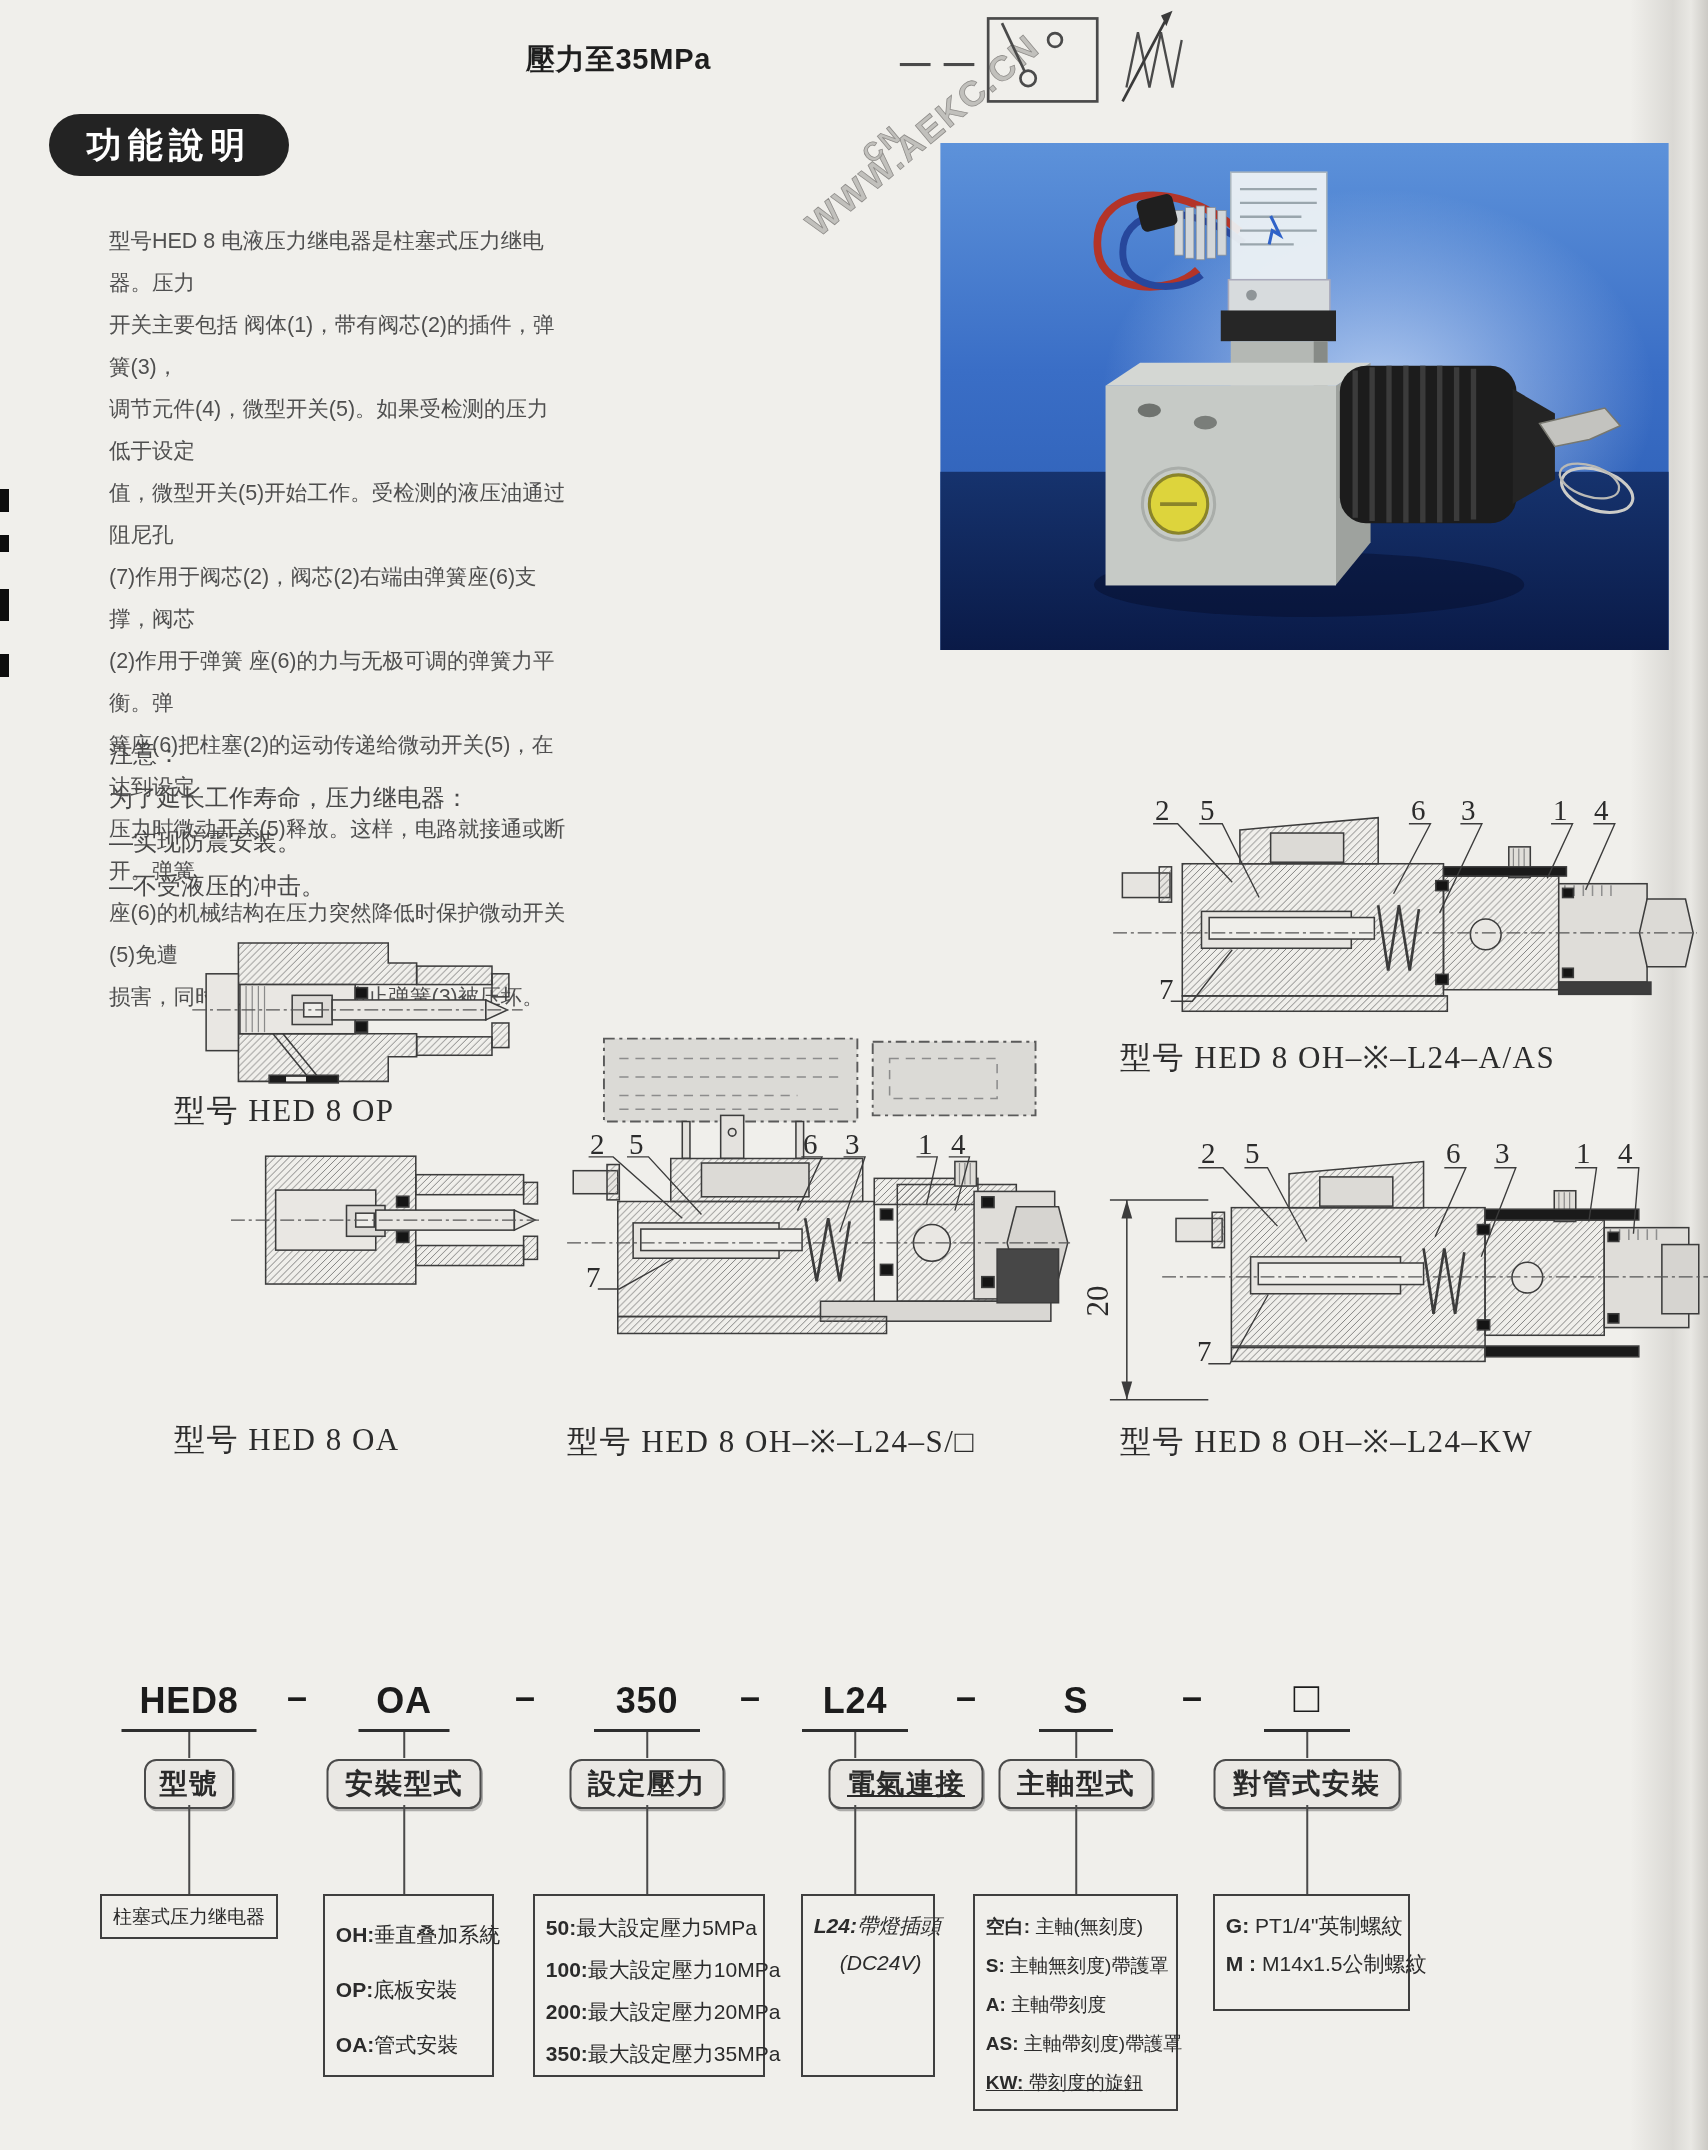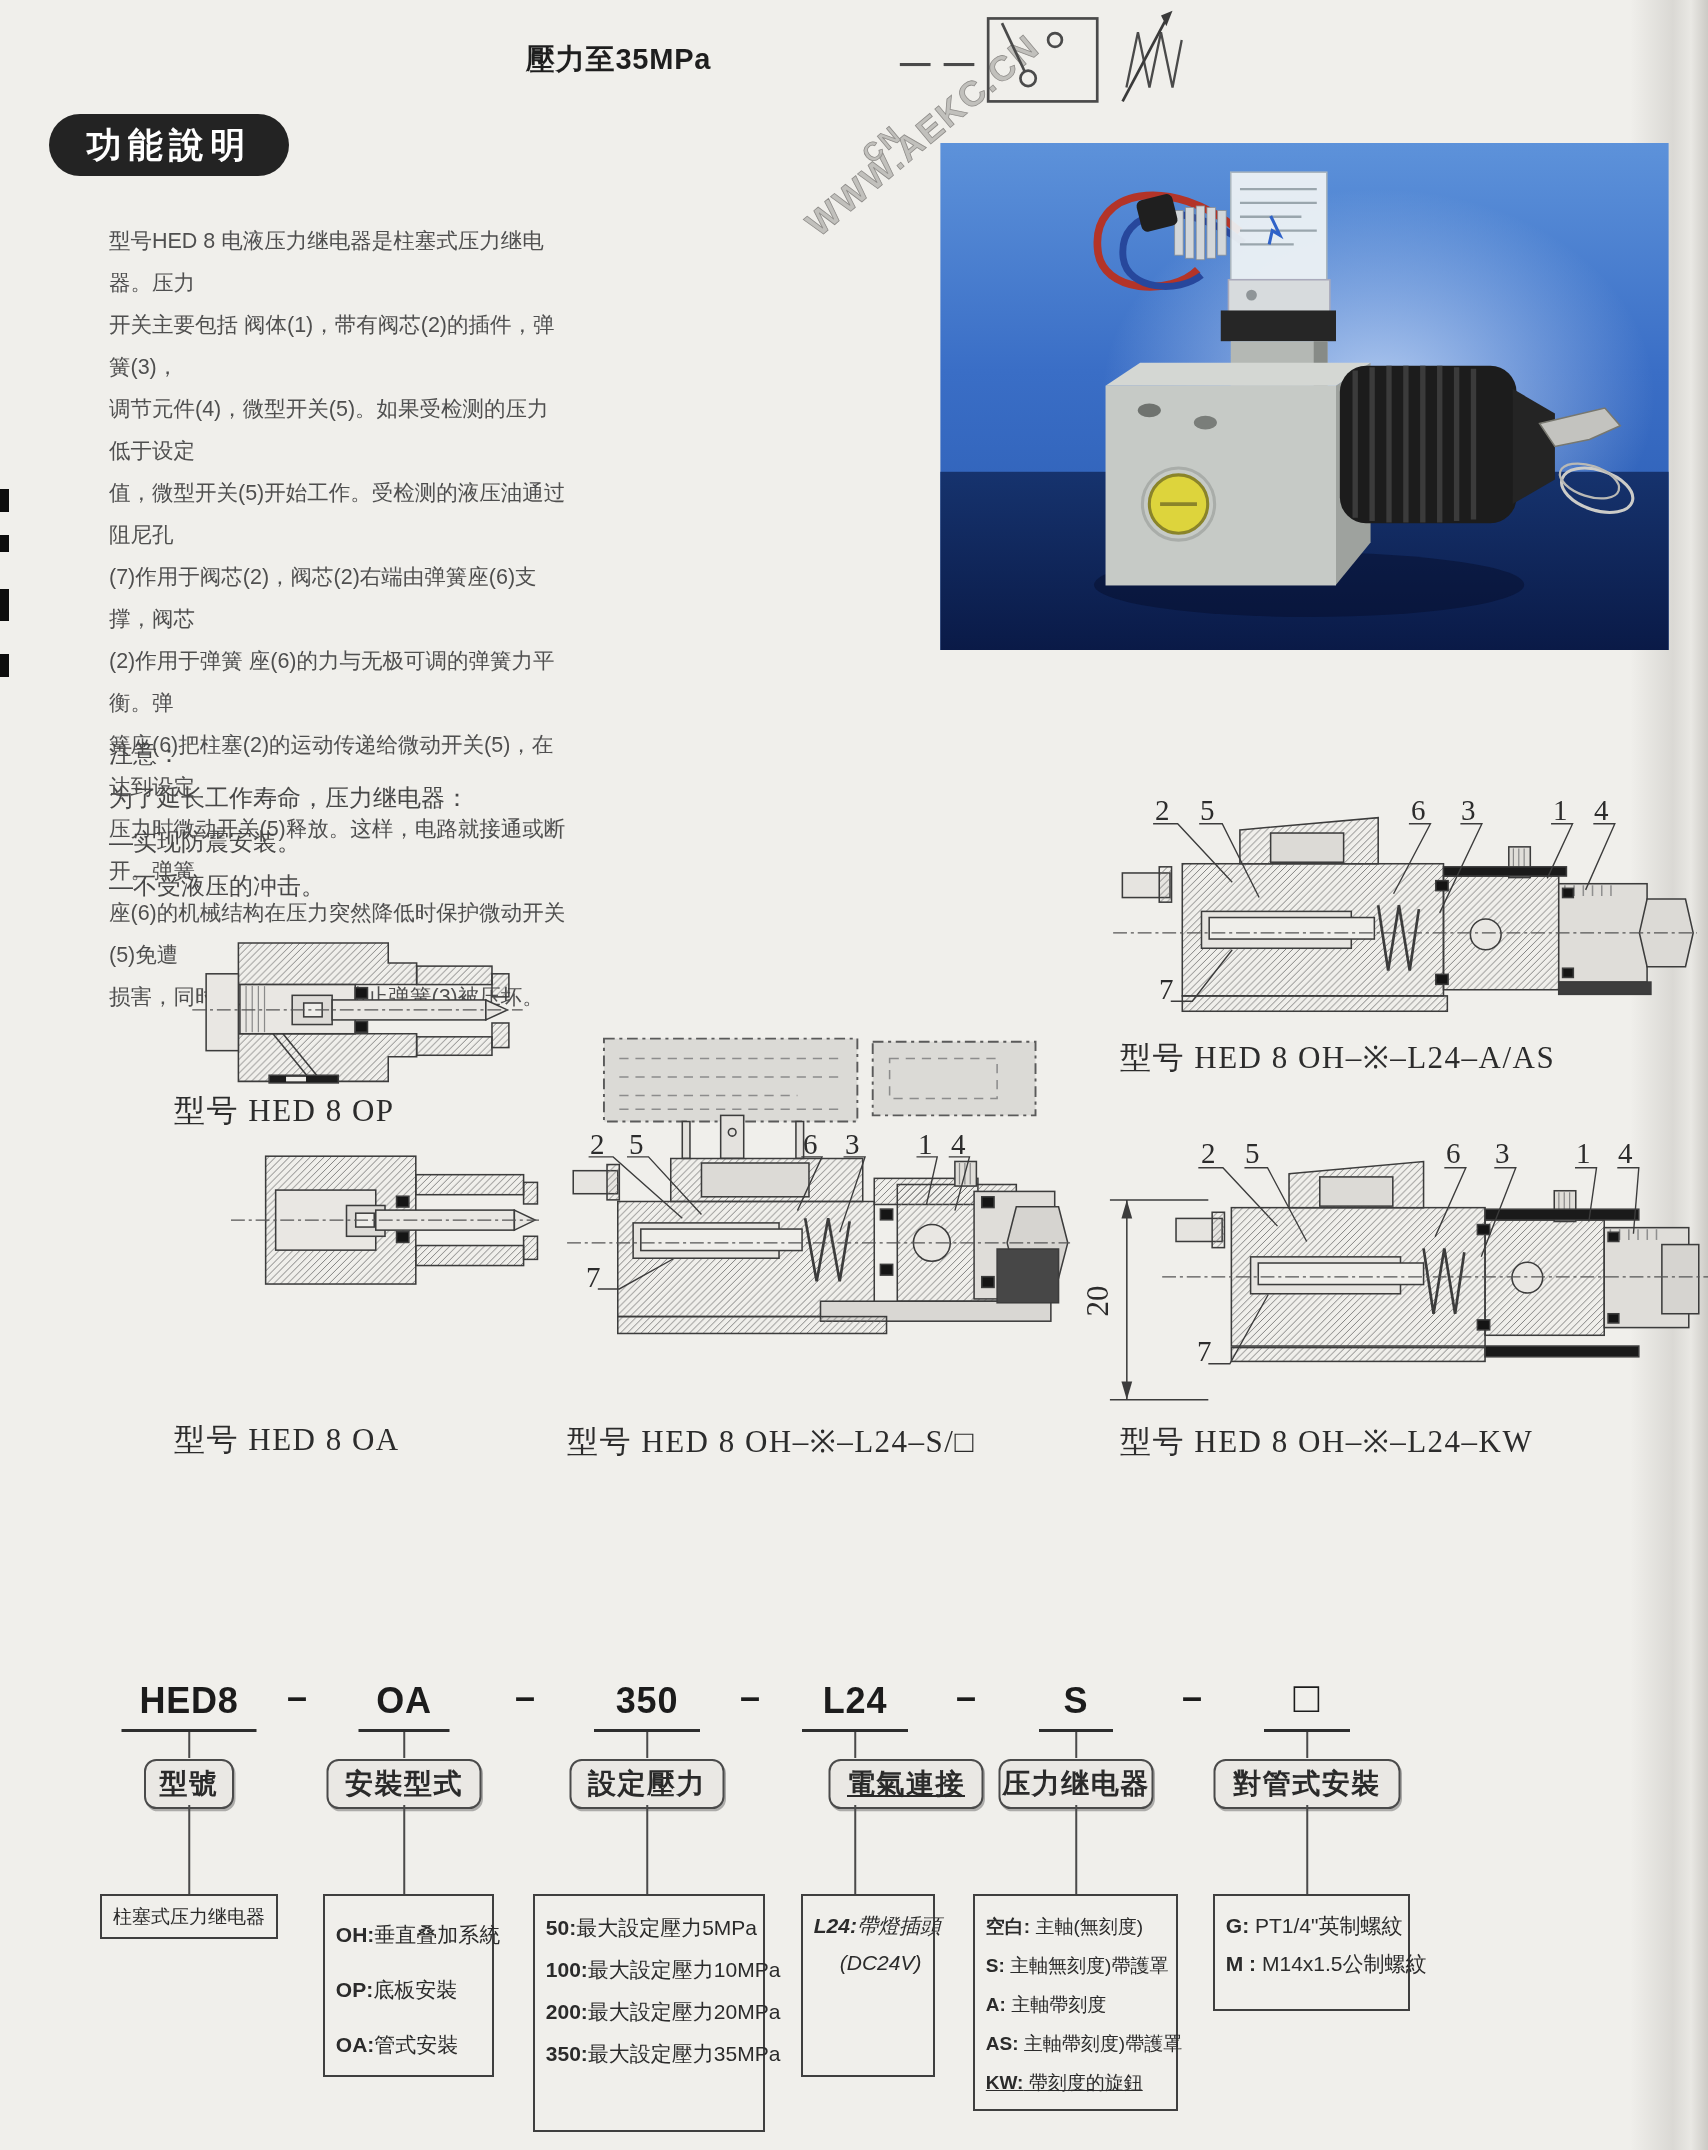--- a/index.html
+++ b/index.html
@@ -488,7 +488,7 @@
   <div class="label-pill" style="left:404px;width:151px;">安裝型式</div>
   <div class="label-pill" style="left:647px;width:151px;">設定壓力</div>
   <div class="label-pill" style="left:906px;width:151px;text-decoration:underline;">電氣連接</div>
-  <div class="label-pill" style="left:1076px;width:151px;">压力继电器</div>
+  <div class="label-pill" style="left:1076px;width:151px;">主軸型式</div>
   <div class="label-pill" style="left:1307px;width:183px;">對管式安裝</div>
 
   <div class="vline" style="left:189px;top:1805px;height:89px;"></div>

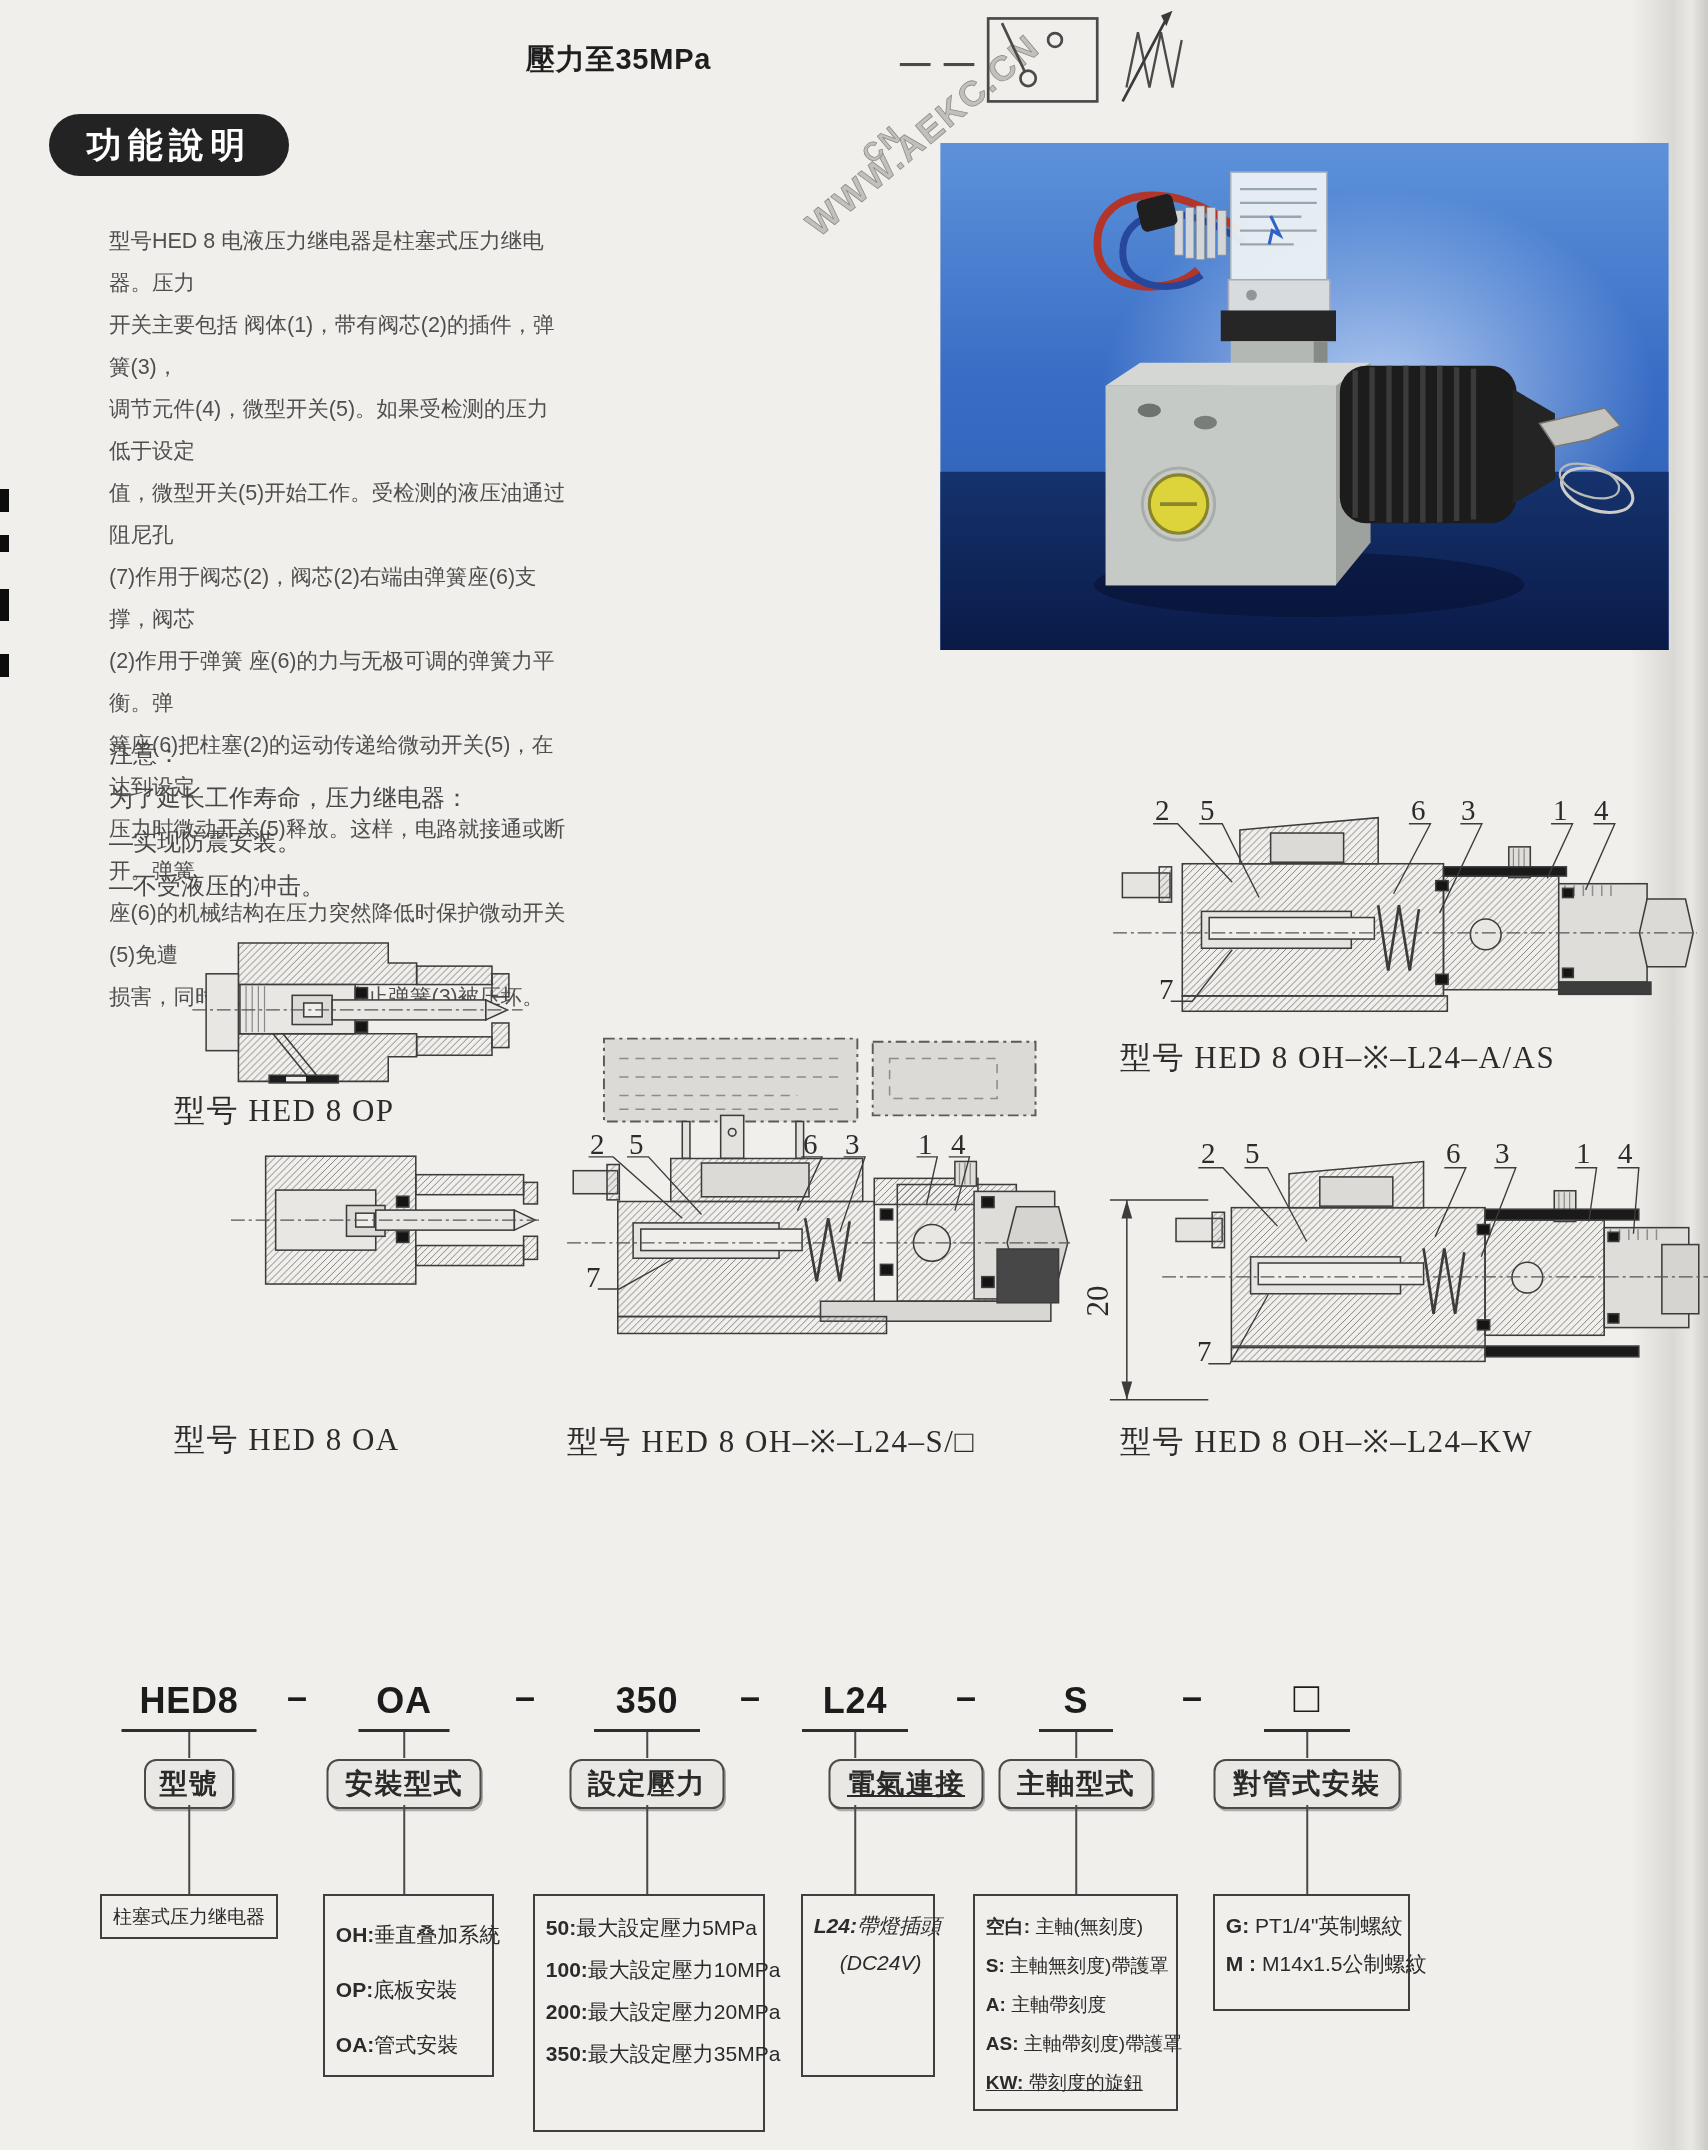--- a/index.html
+++ b/index.html
@@ -508,7 +508,7 @@
     <div class="detail-line" style="line-height:55px;"><b>OA:</b><span>管式安裝</span></div>
   </div>
 
-  <div class="detail-box" style="left:533px;width:232px;height:238px;">
+  <div class="detail-box" style="left:533px;width:232px;height:183px;">
     <div class="detail-line" style="line-height:42px;"><b>50:</b><span>最大設定壓力5MPa</span></div>
     <div class="detail-line" style="line-height:42px;"><b>100:</b><span>最大設定壓力10MPa</span></div>
     <div class="detail-line" style="line-height:42px;"><b>200:</b><span>最大設定壓力20MPa</span></div>

